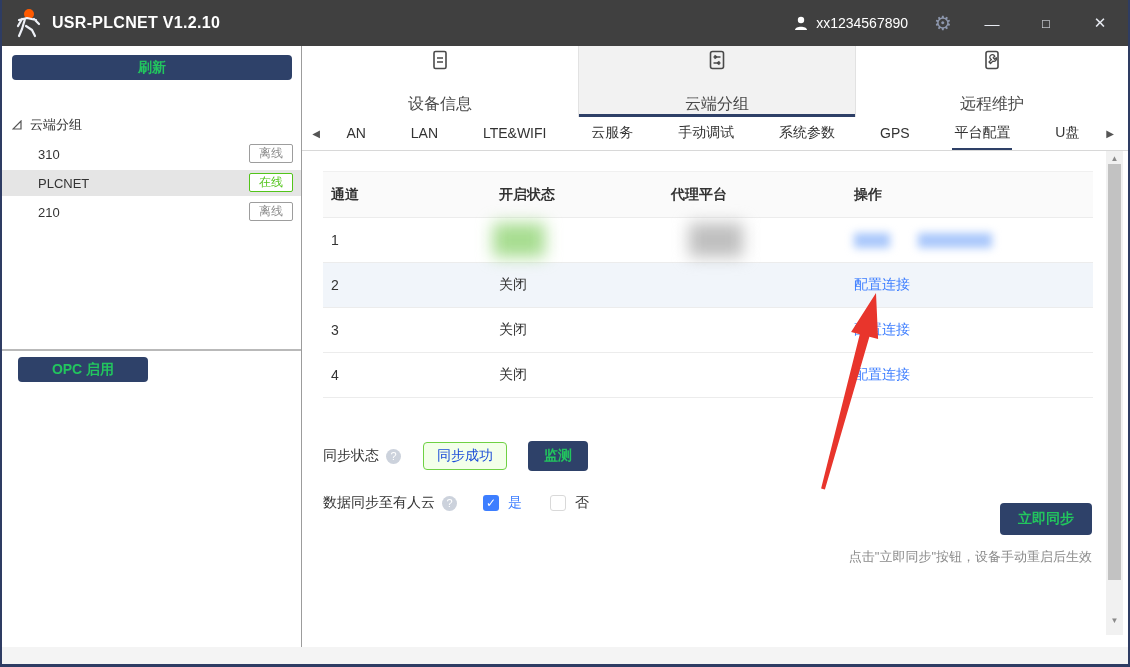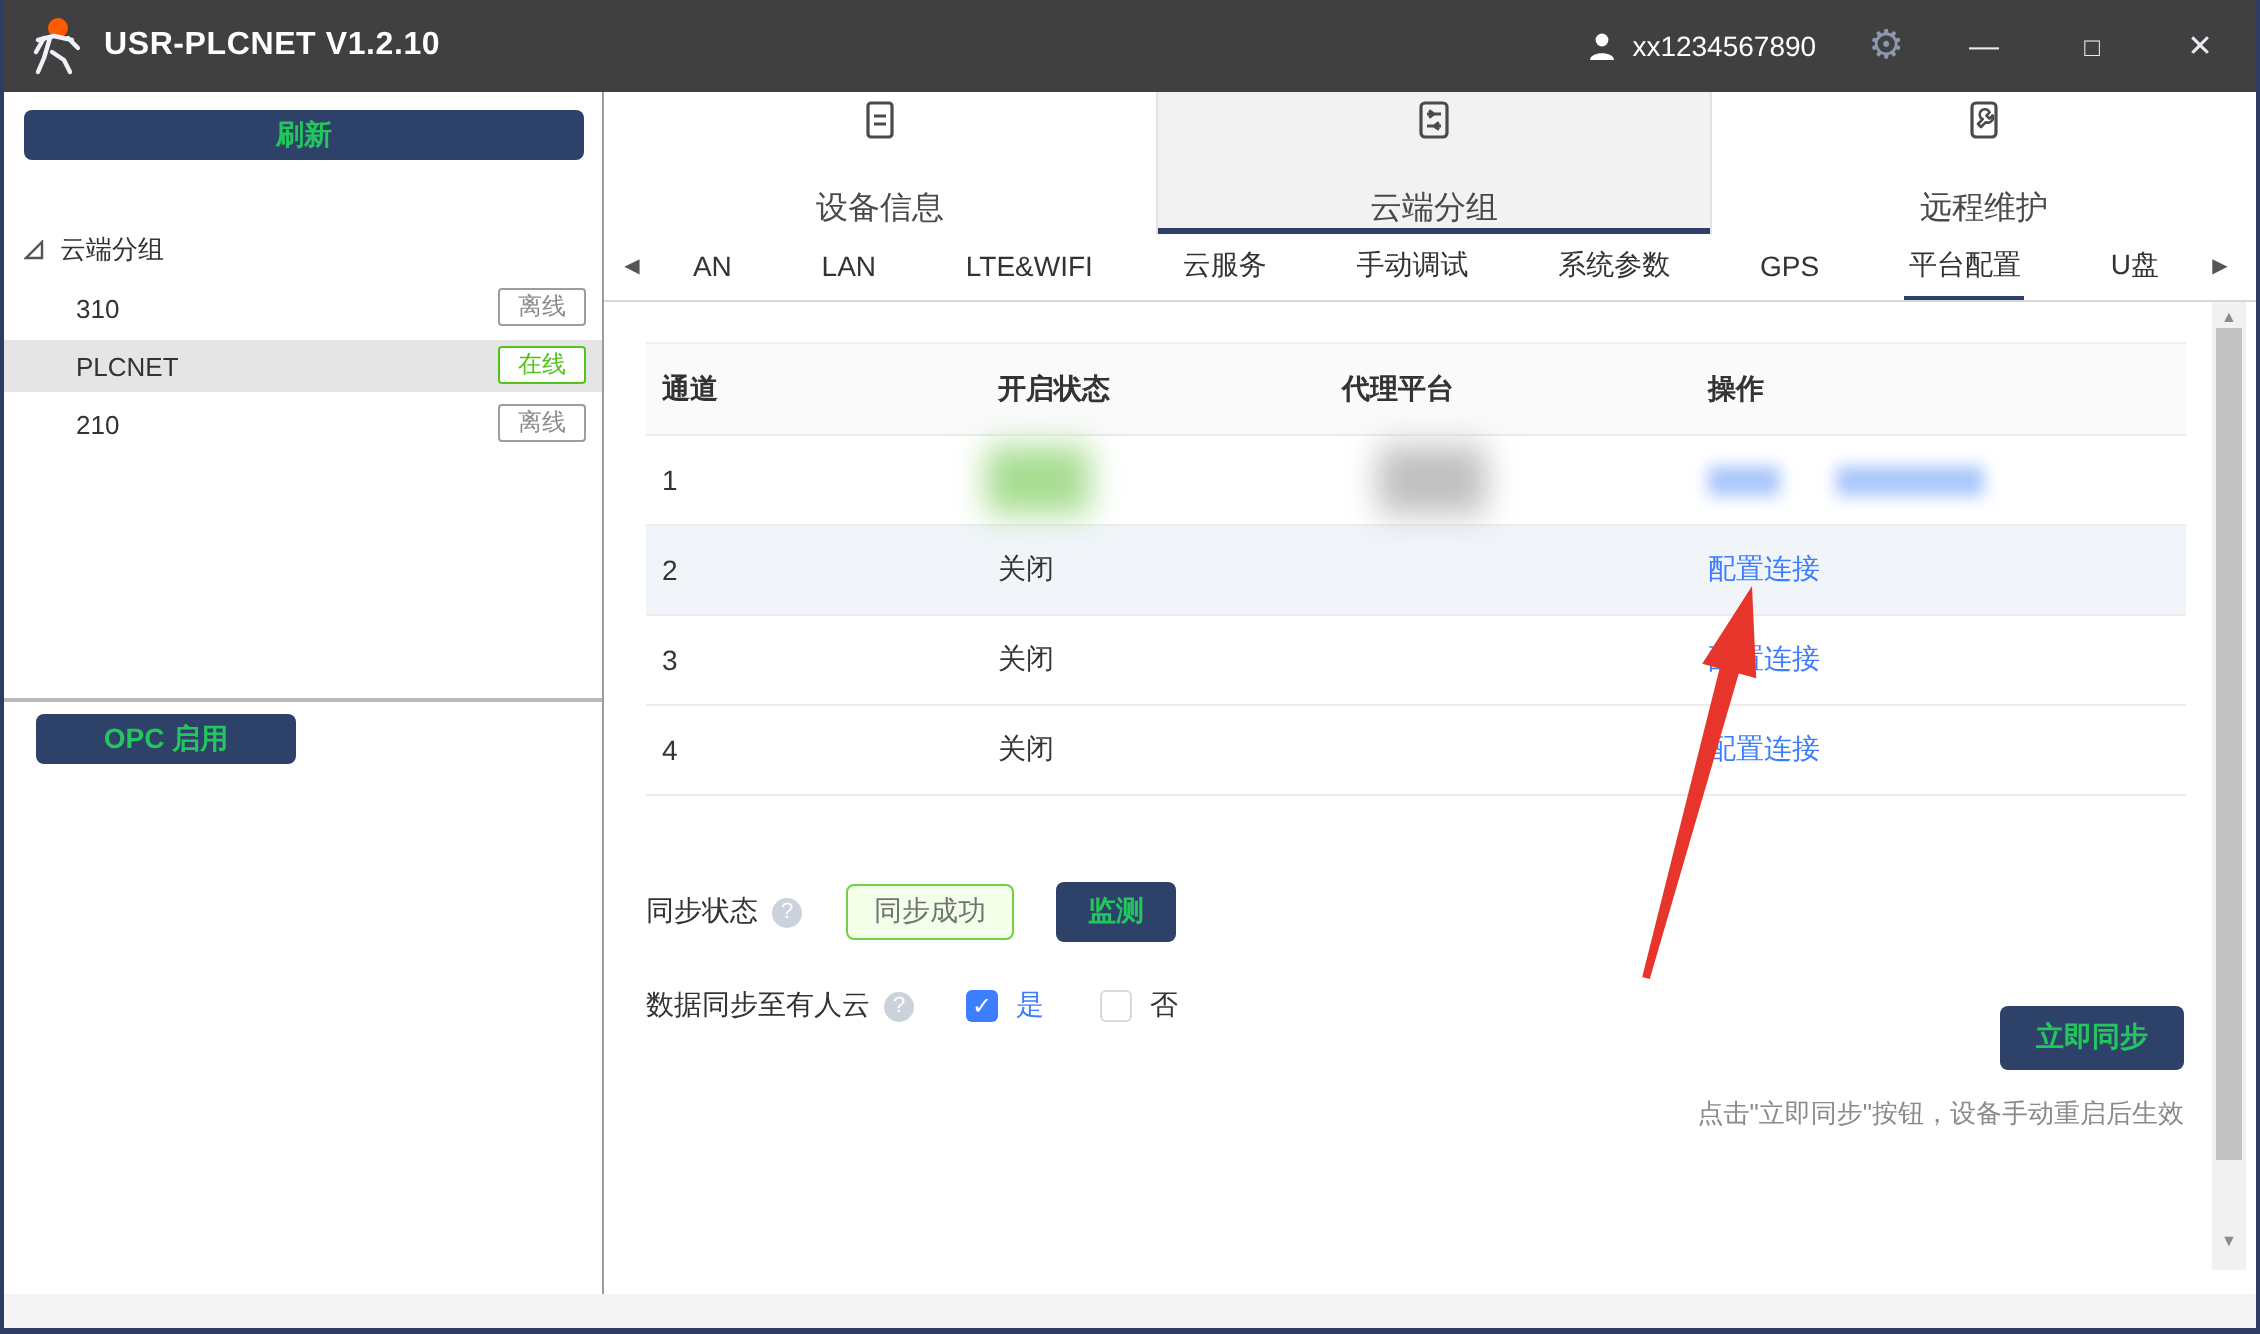--- a/index.html
+++ b/index.html
@@ -80,7 +80,7 @@
   .help-icon { width:15px; height:15px; border-radius:50%; background:#ccd2dc; color:#fff; font-size:11px;
                display:inline-flex; align-items:center; justify-content:center; margin-left:7px; }
   .status-badge { margin-left:22px; padding:4px 13px; border:1px solid #6fd143; background:#f3ffe9;
-                  color:#737373; border-radius:4px; font-size:14px; }
+                  color:#1d4ed8; border-radius:4px; font-size:14px; }
   .monitor-btn { margin-left:21px; padding:6px 16px; font-weight:bold; }
   .checkbox { width:16px; height:16px; border-radius:3px; display:inline-flex; align-items:center;
               justify-content:center; cursor:pointer; }

